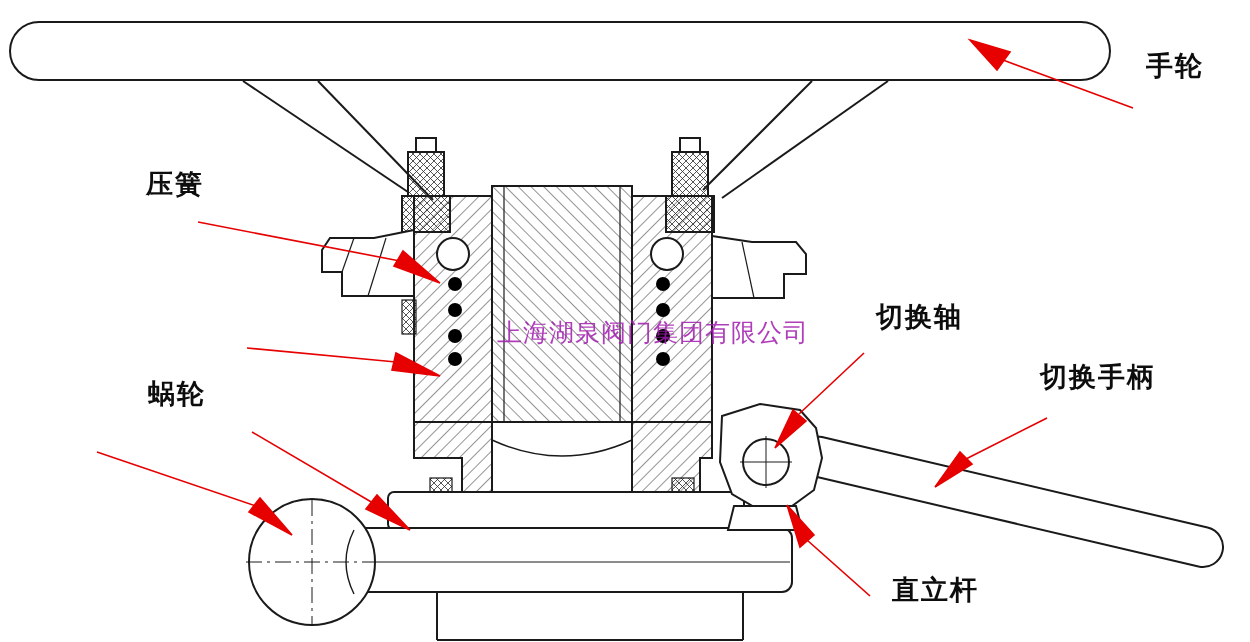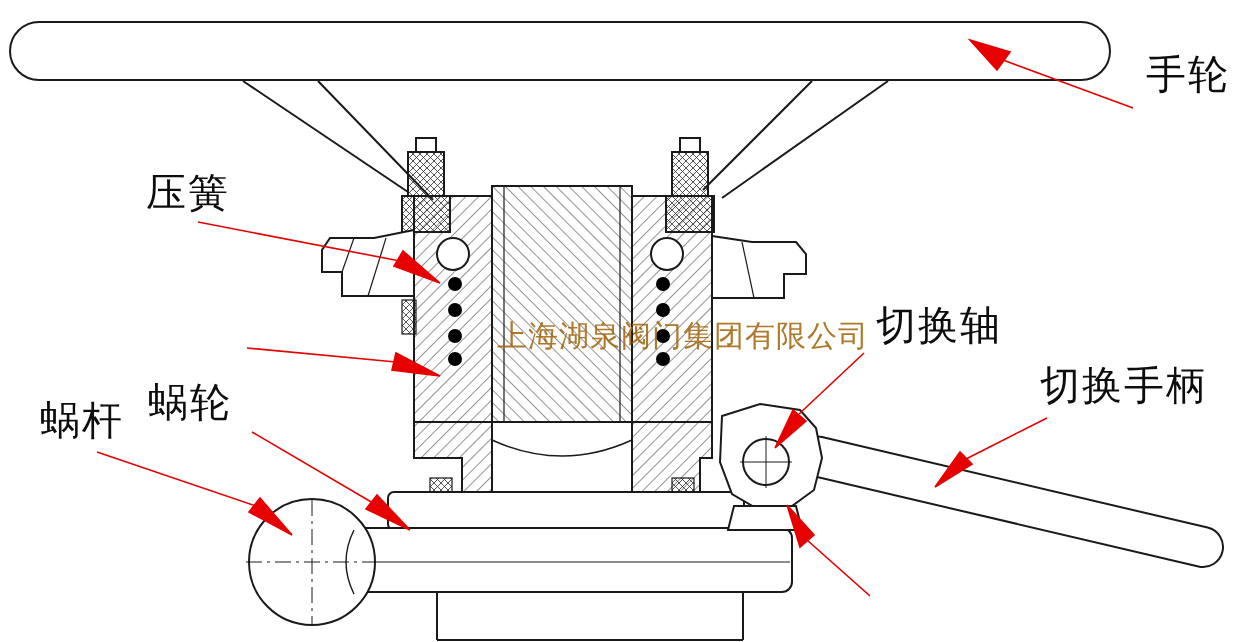--- a/index.html
+++ b/index.html
@@ -14,10 +14,10 @@
   #drawing-svg{position:absolute;left:0;top:0;}
   .part-label{
     position:absolute;
-    font-size:40px;
+    font-size:27px;
     line-height:1.1;
     color:#0d0d0d;
-    font-weight:400;
+    font-weight:700;
     letter-spacing:2px;
     white-space:nowrap;
     user-select:none;

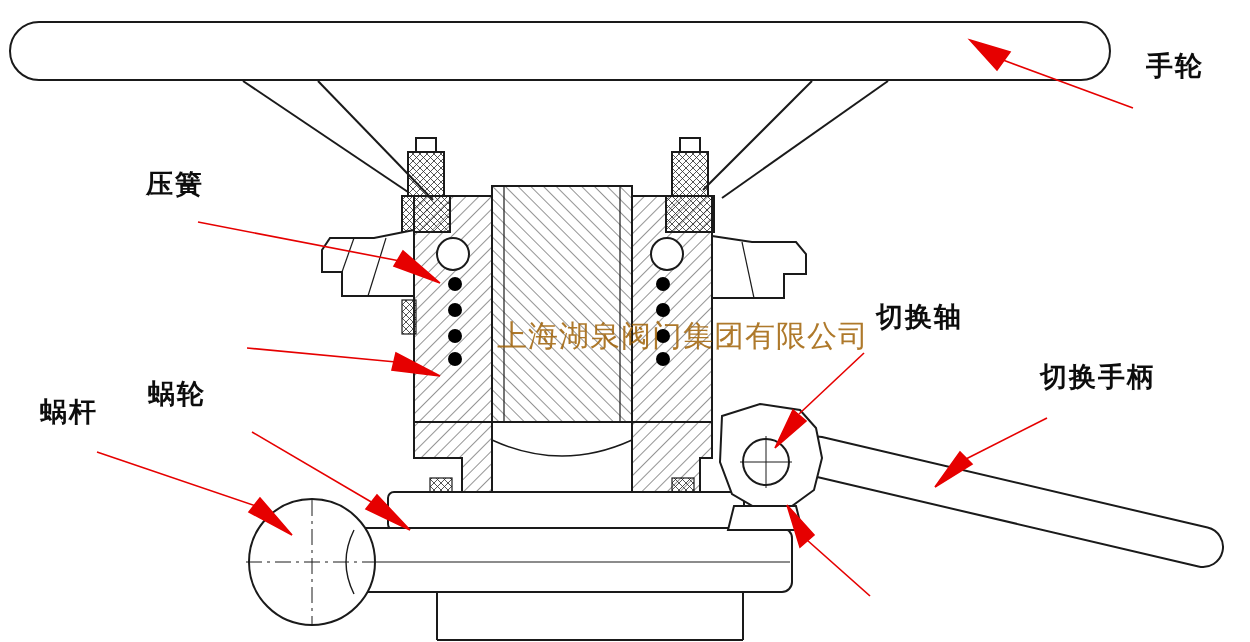--- a/index.html
+++ b/index.html
@@ -25,8 +25,8 @@
   .watermark{
     position:absolute;
     left:497px;top:316px;
-    font-size:30px;
-    color:#a16207;
+    font-size:25px;
+    color:#a21caf;
     opacity:.85;
     letter-spacing:1px;
     white-space:nowrap;

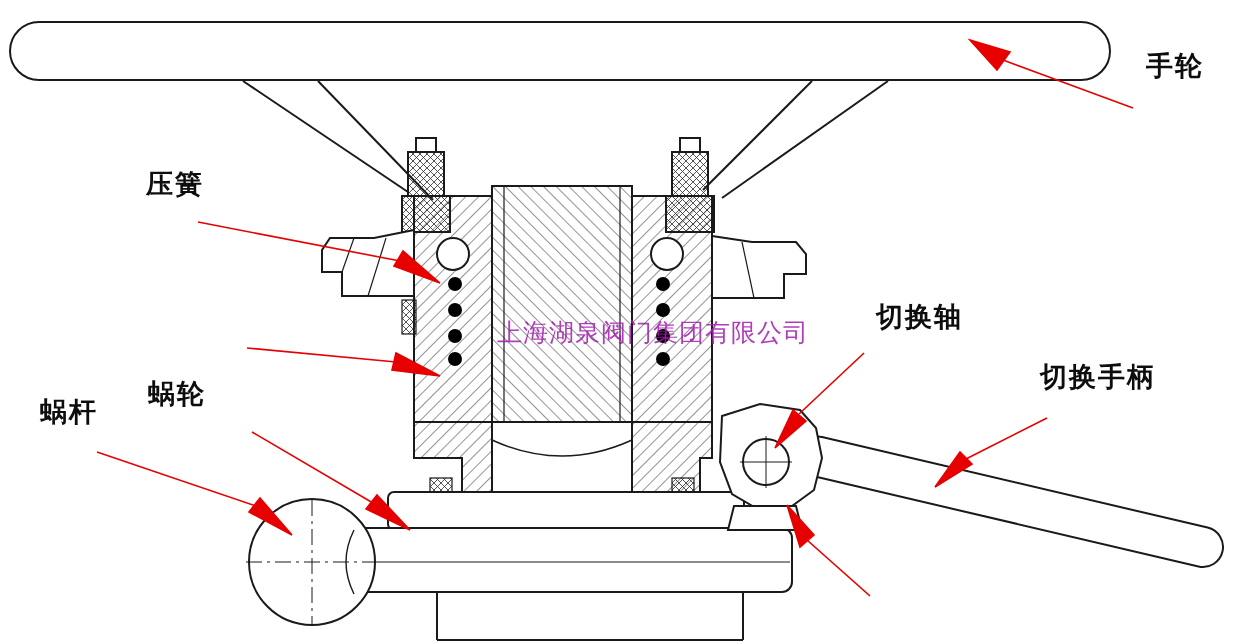--- a/index.html
+++ b/index.html
@@ -171,7 +171,6 @@
 
   <div class="part-label" style="left:1146px;top:52px;">手轮</div>
   <div class="part-label" style="left:146px;top:170px;">压簧</div>
-  <div class="part-label" style="left:40px;top:398px;">蜗杆</div>
   <div class="part-label" style="left:148px;top:380px;">蜗轮</div>
   <div class="part-label" style="left:836px;top:303px;margin-left:40px;">切换轴</div>
   <div class="part-label" style="left:1040px;top:363px;">切换手柄</div>

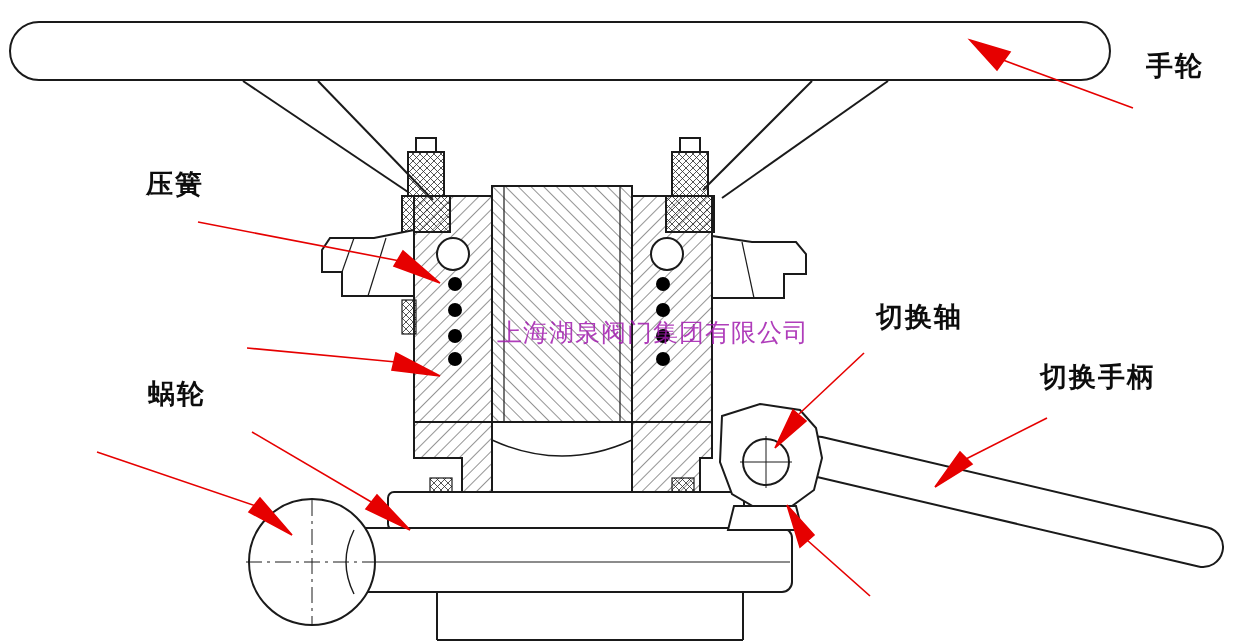--- a/index.html
+++ b/index.html
@@ -174,6 +174,7 @@
   <div class="part-label" style="left:148px;top:380px;">蜗轮</div>
   <div class="part-label" style="left:836px;top:303px;margin-left:40px;">切换轴</div>
   <div class="part-label" style="left:1040px;top:363px;">切换手柄</div>
+  <div class="part-label" style="left:892px;top:576px;">直立杆</div>
 </div>
 
 </body></html>

